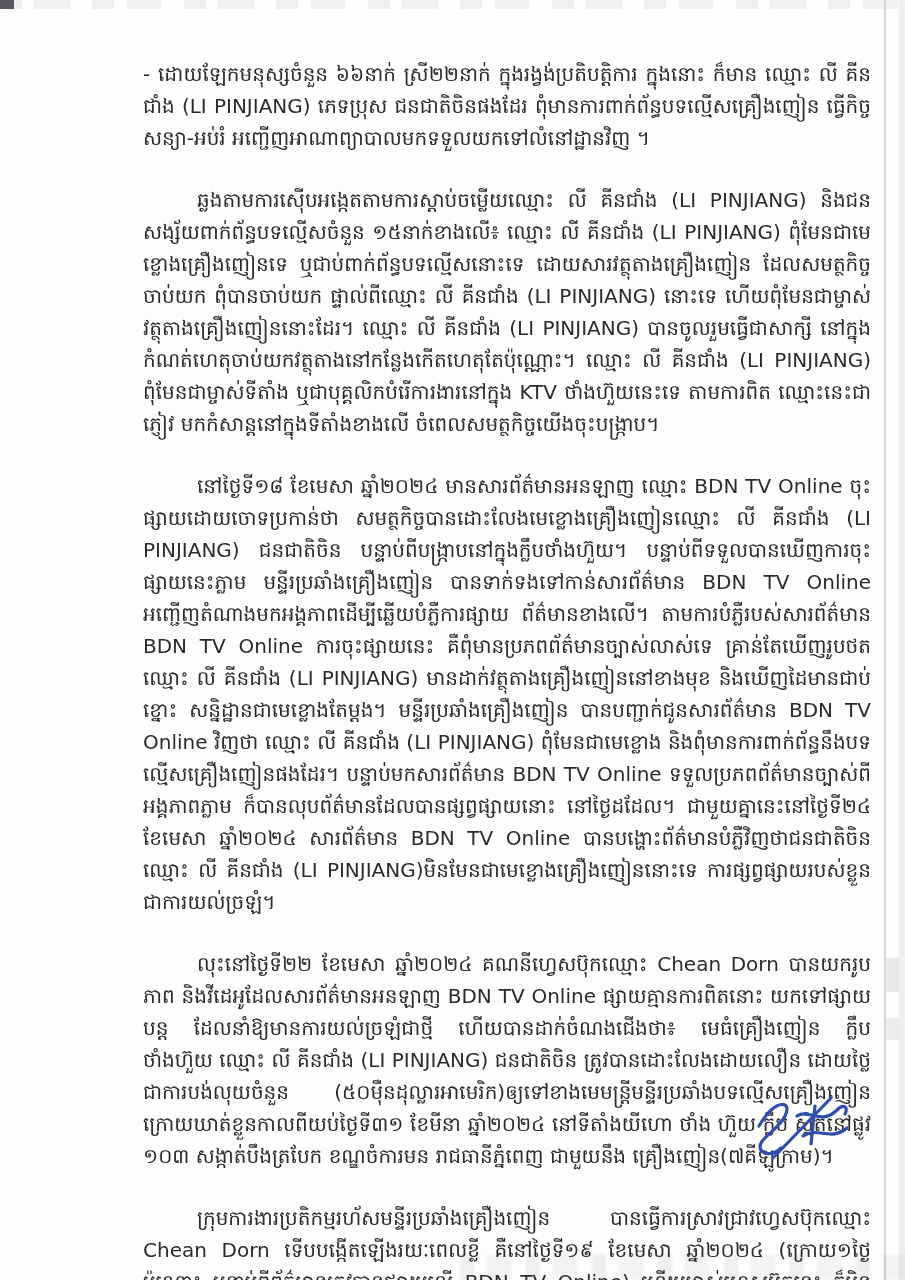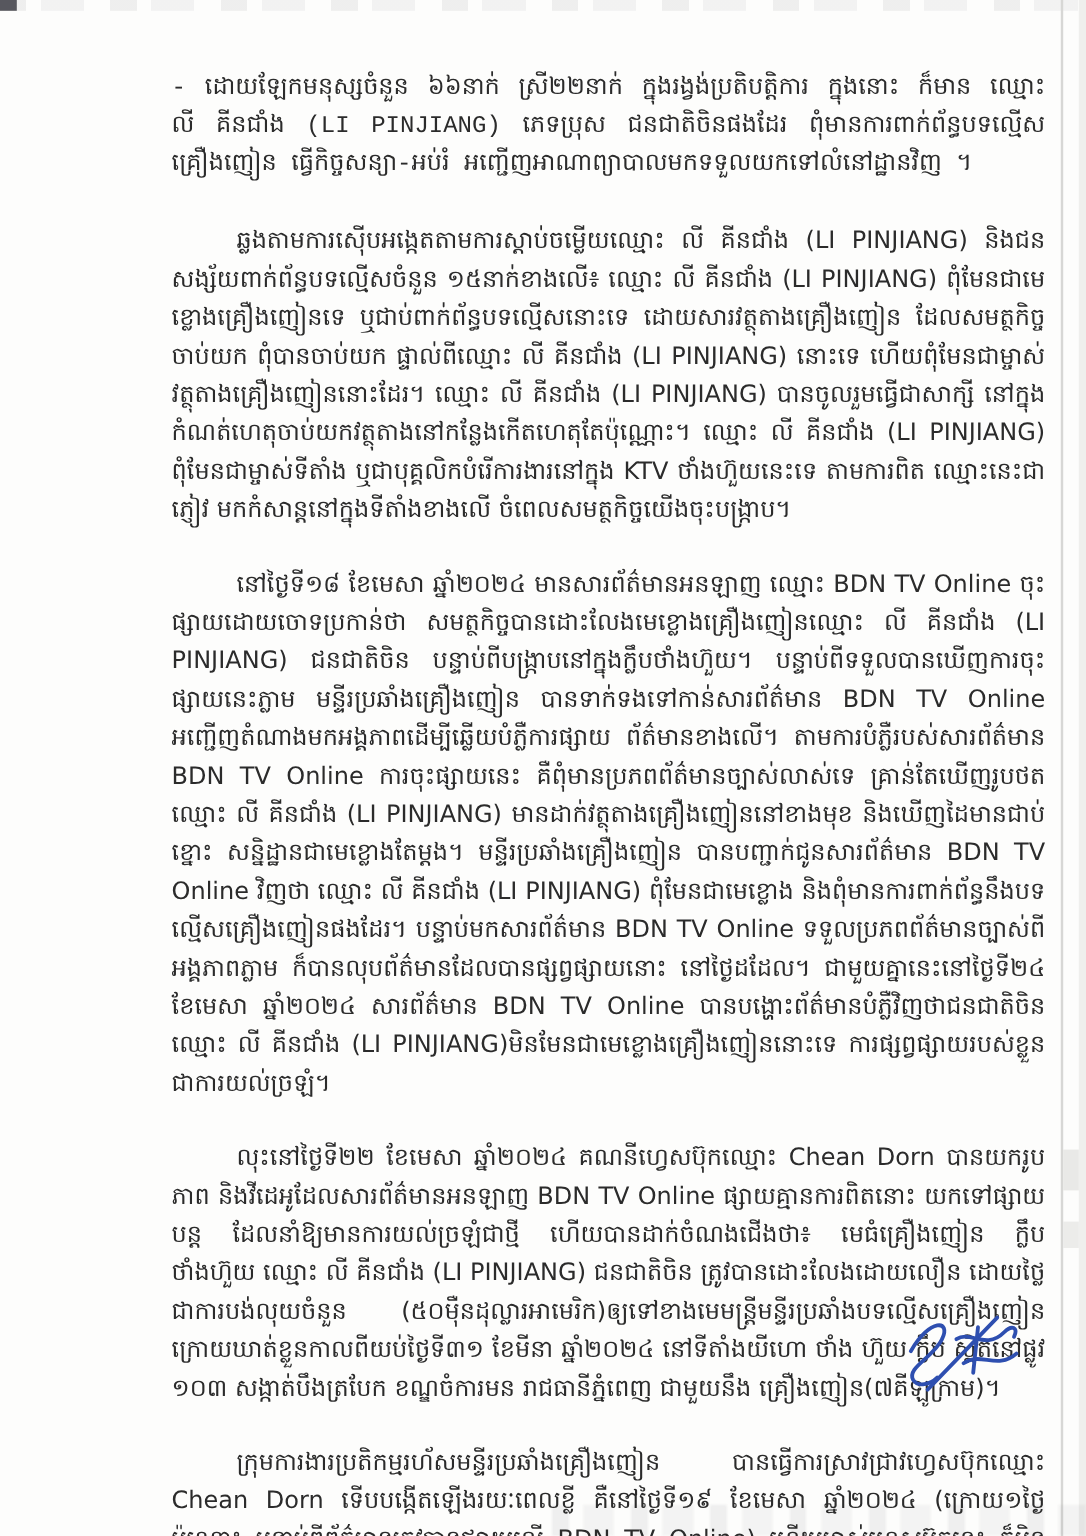--- a/index.html
+++ b/index.html
@@ -17,7 +17,7 @@
   }
   .text-block p{margin:0 0 30px 0;}
   p.indented{text-indent:54px;}
-  p.dash-para{text-indent:0;font-family:Liberation Mono, monospace;}
+  p.dash-para{text-indent:0;}
   
   .top-edge-ghost{
     position:absolute;left:0;top:0;width:905px;height:9px;

